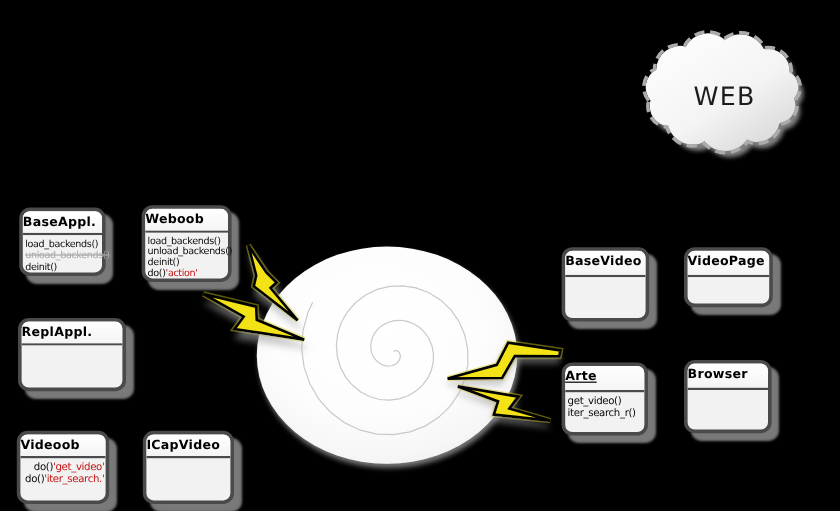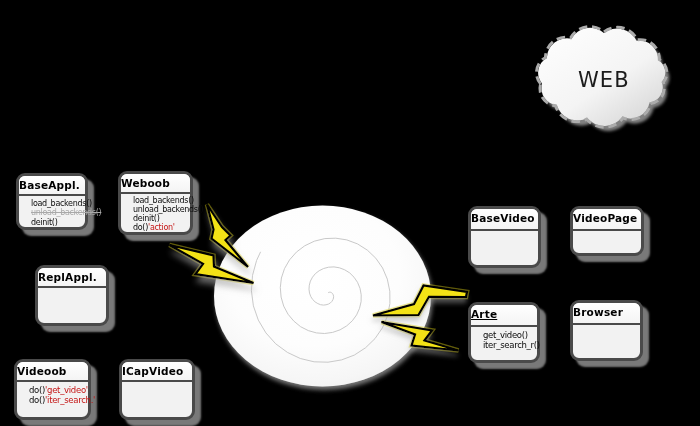--- a/index.html
+++ b/index.html
@@ -12,7 +12,7 @@
        border-bottom:2.5px solid #4a4a4a;border-radius:6px 6px 0 0;
        font-weight:bold;font-size:10.5px;color:#000;
        height:20px;line-height:18px;letter-spacing:0.2px;}
-  .uml .cbody{padding:3px 1px 0 12px;font-size:8px;line-height:9.3px;color:#0a0a0a;
+  .uml .cbody{padding:3px 1px 0 2px;font-size:8px;line-height:9.3px;color:#0a0a0a;
        letter-spacing:-0.3px;white-space:nowrap;}
   .deprecated{color:#a9a9a9;text-decoration:line-through;}
   .red{color:#c41414;}

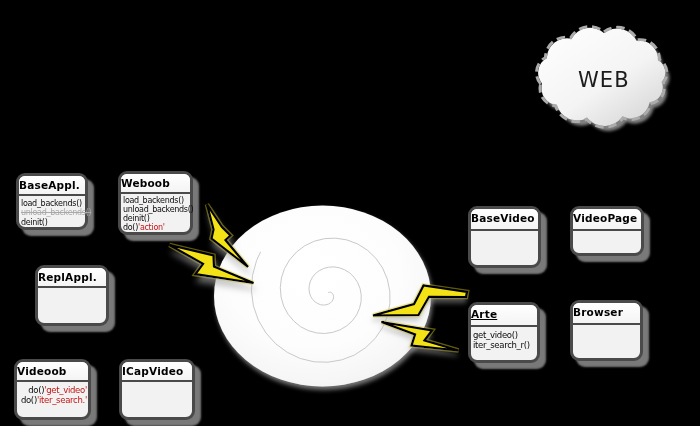--- a/index.html
+++ b/index.html
@@ -97,7 +97,7 @@
   </div>
 </div>
 
-<div class="uml" style="left:15px;top:265px;width:74px;height:61px;margin-left:20px;">
+<div class="uml" style="left:15px;top:265px;width:90px;height:61px;">
   <div class="title">ReplAppl.</div>
   <div class="cbody"></div>
 </div>

